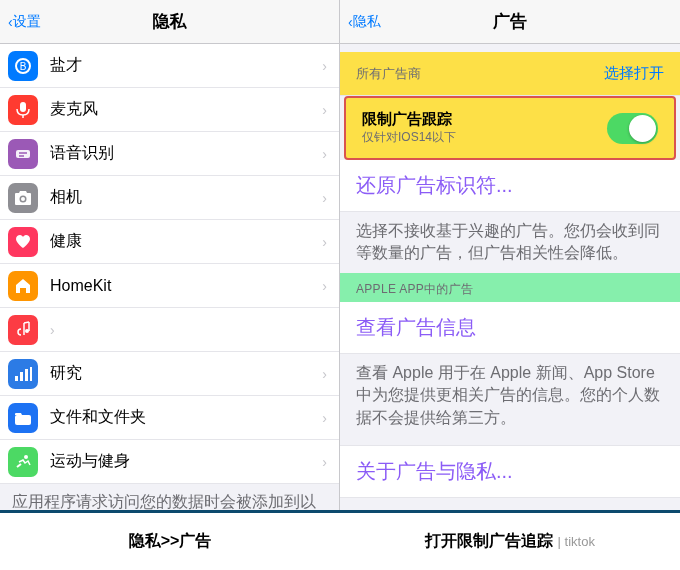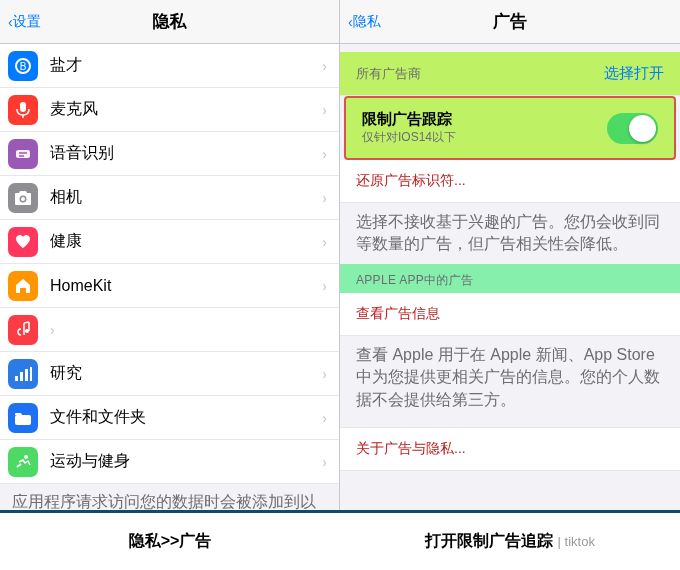--- a/index.html
+++ b/index.html
@@ -124,7 +124,7 @@
       display: flex;
       align-items: center;
       padding: 12px 16px;
-      background: #bef264;
+      background: #fde047;
       border-bottom: 1px solid #e5e5ea;
       min-height: 44px;
     }

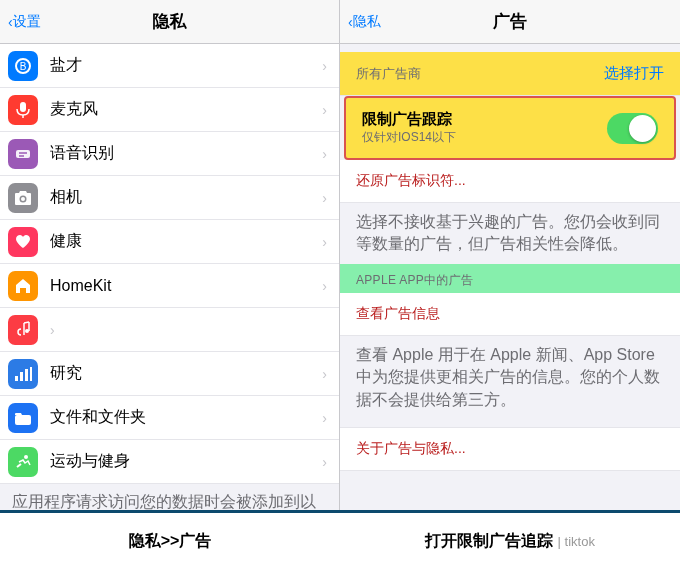--- a/index.html
+++ b/index.html
@@ -171,8 +171,8 @@
 
     .right-link {
       padding: 12px 16px;
-      font-size: 14px;
-      color: #b91c1c;
+      font-size: 20px;
+      color: #8b5cf6;
       background: #fff;
       border-bottom: 1px solid #e5e5ea;
     }

